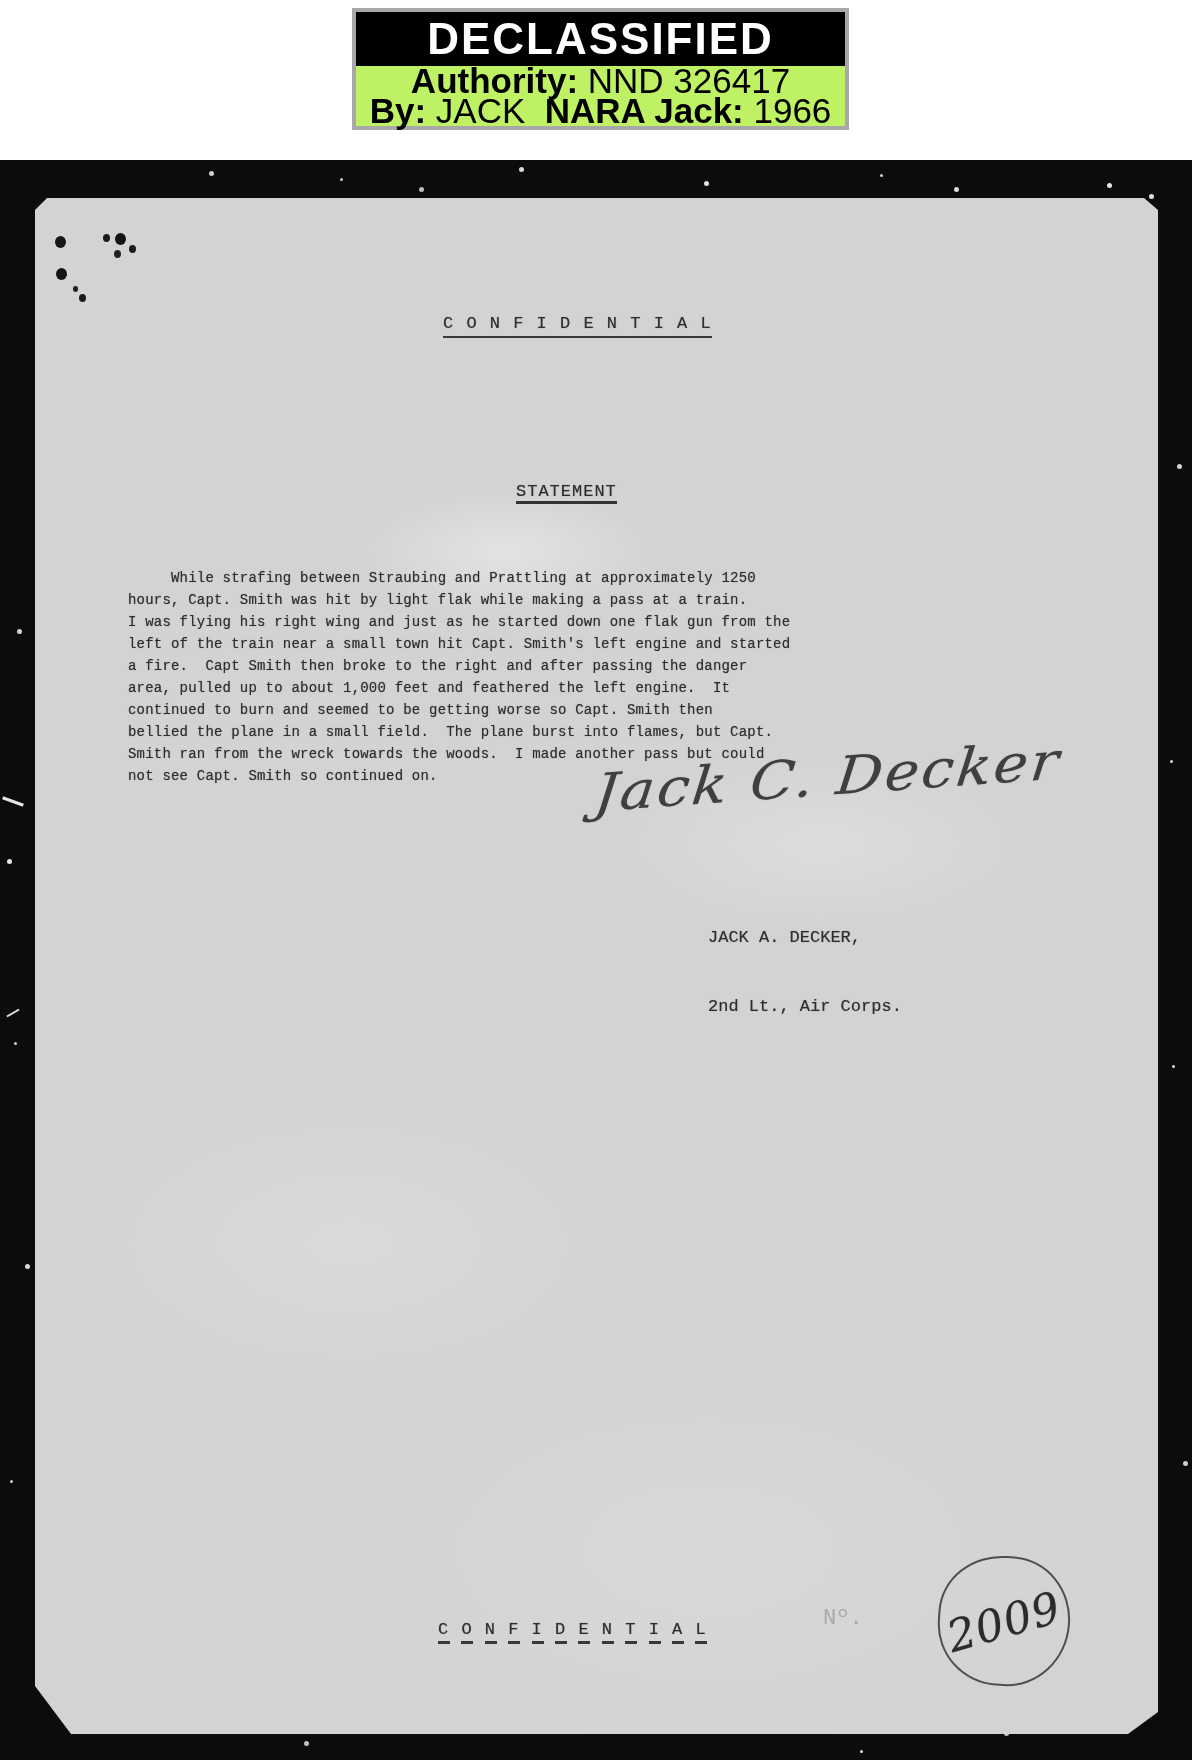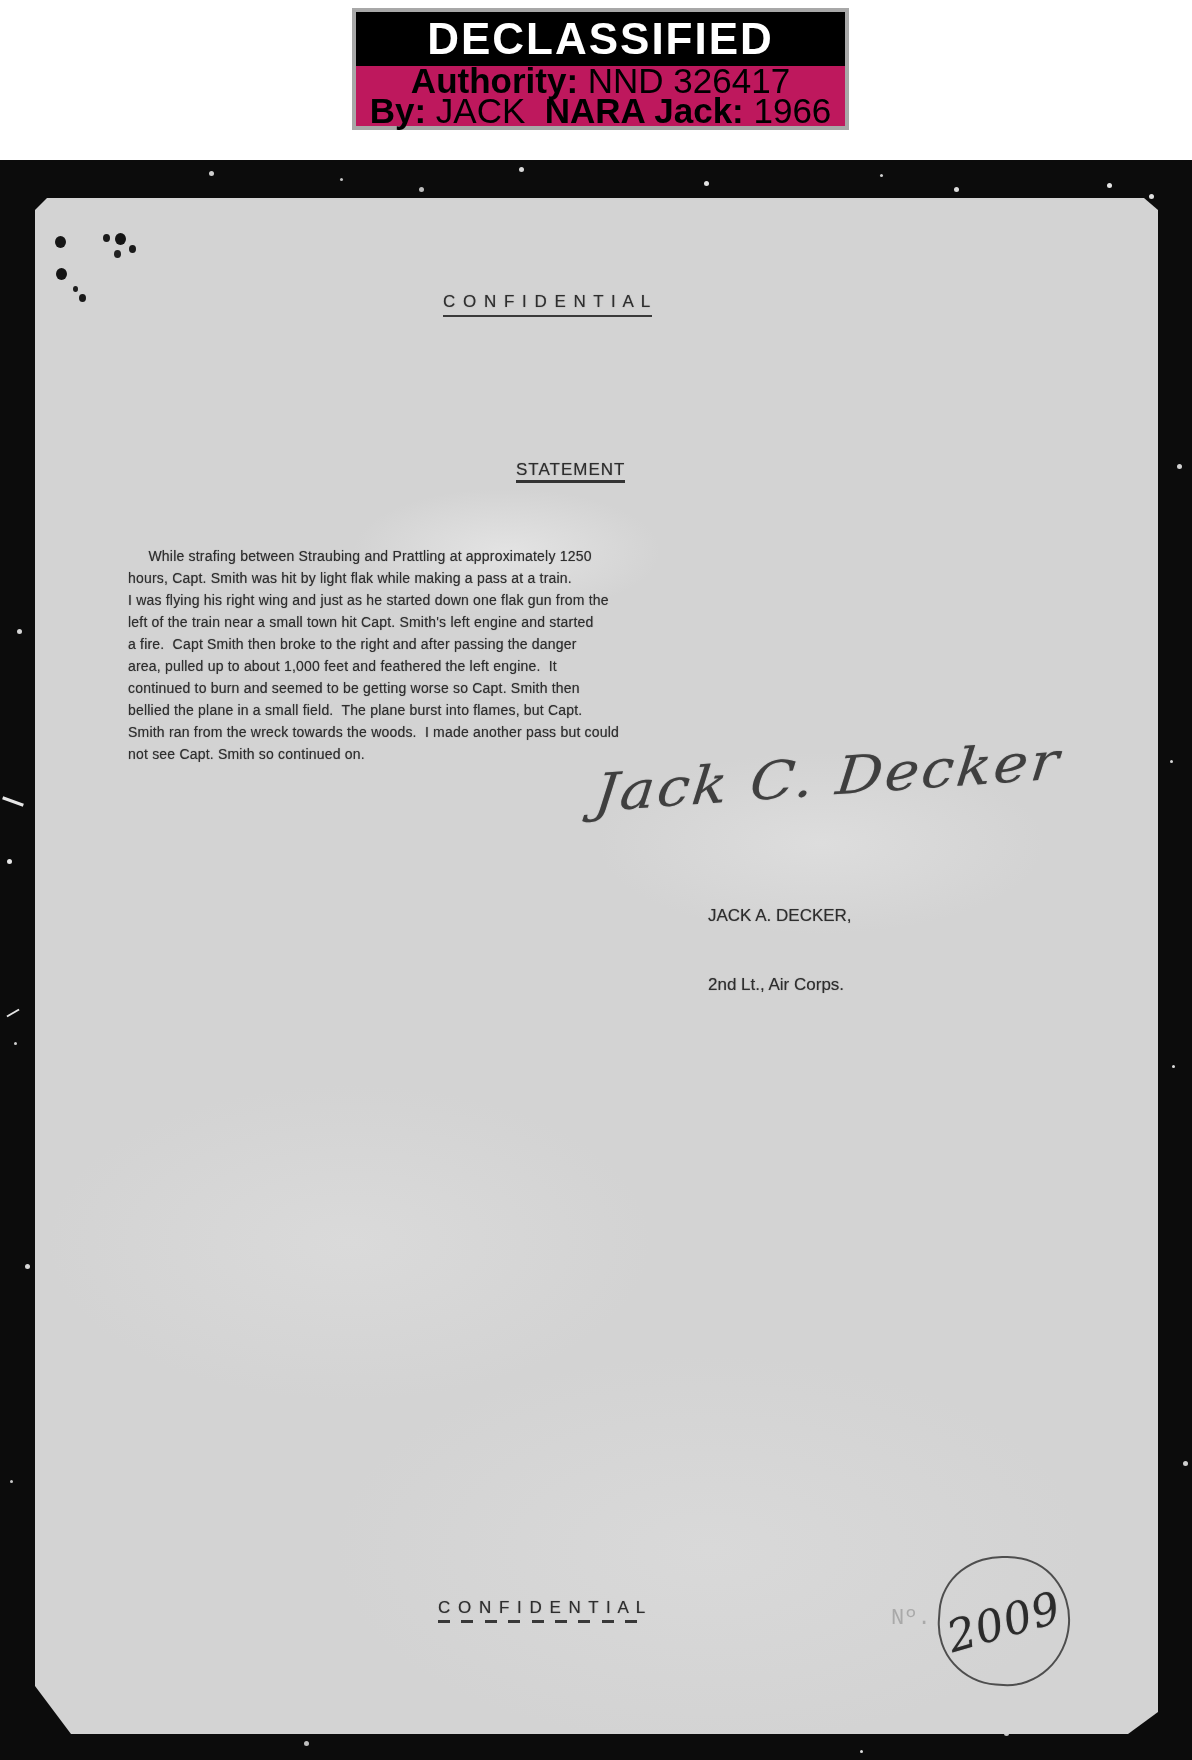--- a/index.html
+++ b/index.html
@@ -8,7 +8,7 @@
 
   
   .stamp-box{position:absolute;left:352px;top:8px;width:497px;height:122px;
-             border:4px solid #a8a8a8;background:#be185d;box-sizing:border-box;}
+             border:4px solid #a8a8a8;background:#bef264;box-sizing:border-box;}
   .stamp-banner{height:54px;background:#000;color:#fff;display:flex;align-items:center;justify-content:center;
                 font-weight:bold;font-size:44px;letter-spacing:2px;}
   .stamp-line{height:30px;display:flex;align-items:center;justify-content:center;

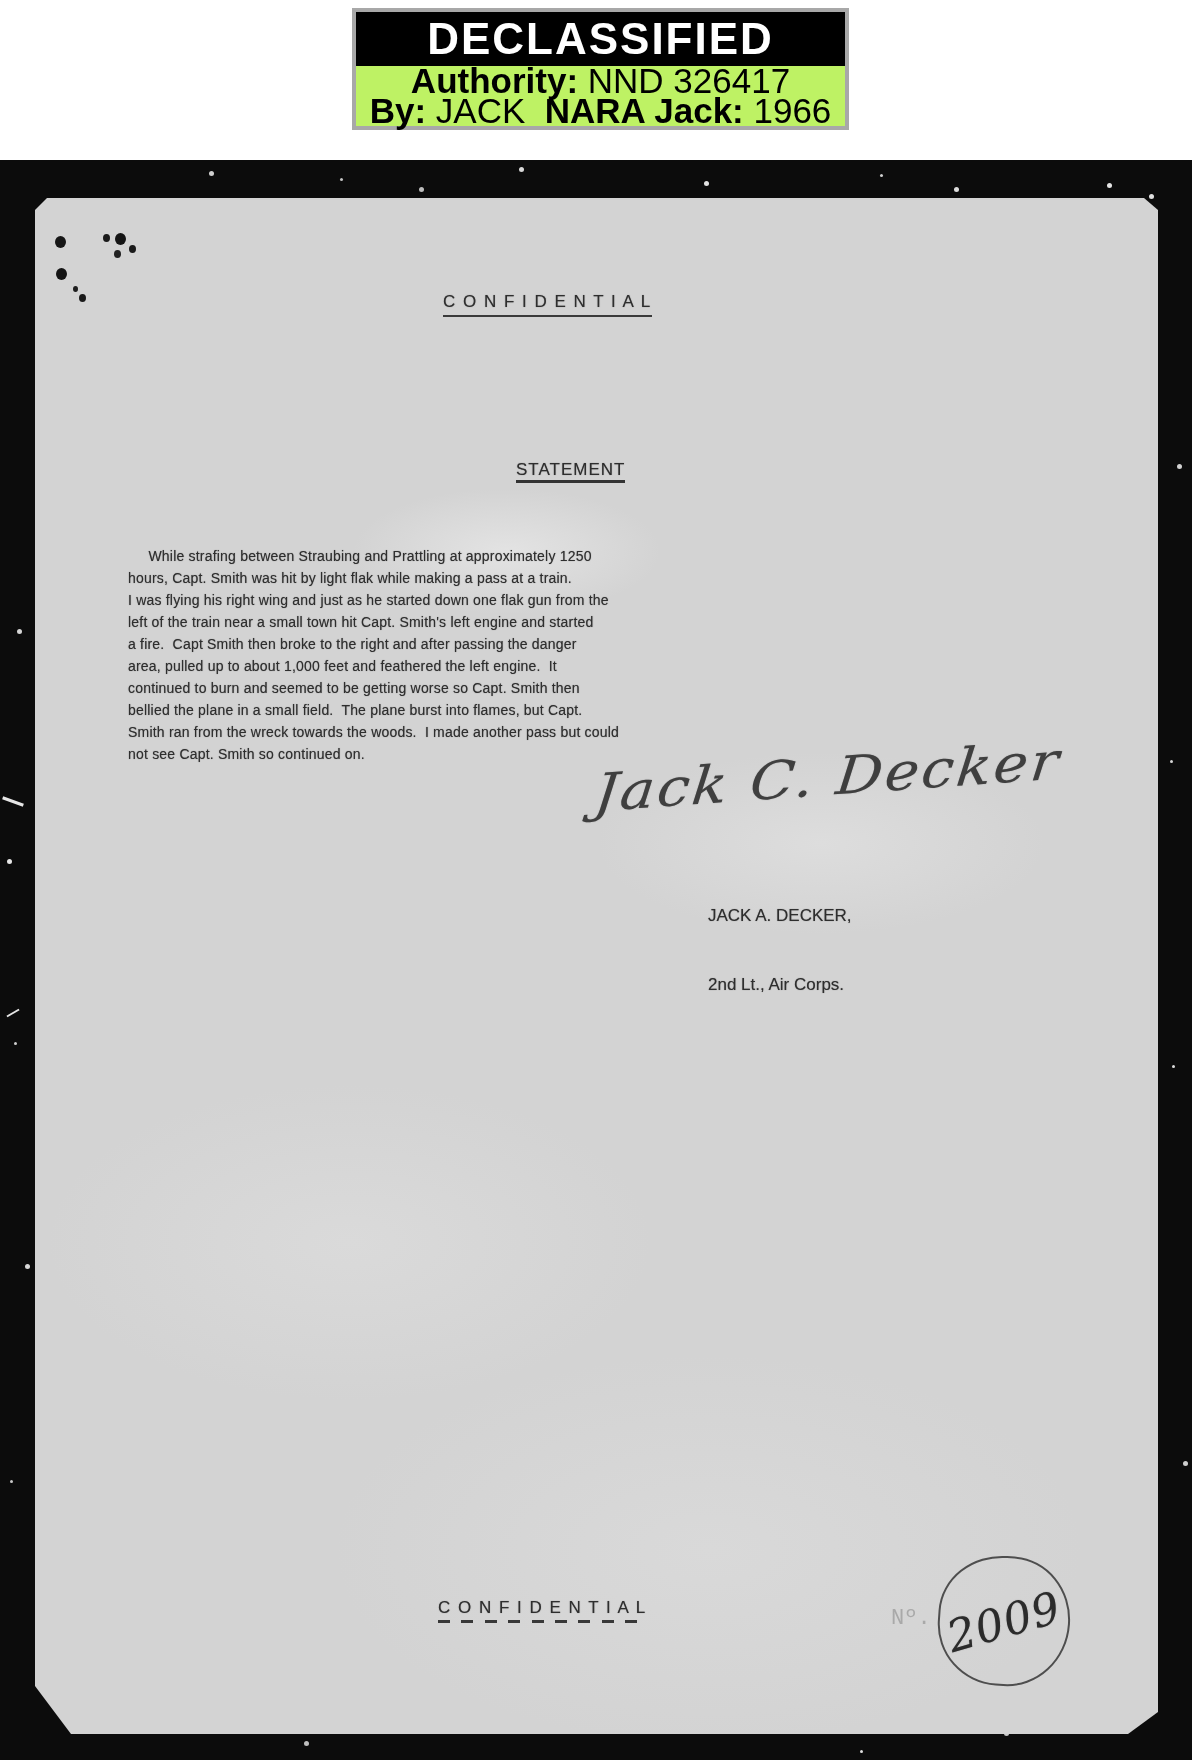--- a/index.html
+++ b/index.html
@@ -54,8 +54,8 @@
       94px 47px 0 0 #1a1a1a, 79px 52px 0 0 #222222, 23px 72px 0 2px #141414,
       37px 87px 0 -1px #1e1e1e, 44px 96px 0 0 #1a1a1a;}
 
-  .type{font-family:Liberation Sans, sans-serif;
-        color:#2e2e2e;text-shadow:0 0 1px rgba(46,46,46,0.55);}
+  .type{font-family:Liberation Mono, monospace;
+        color:#2e2e2e;text-shadow:0 0 1px rgba(46,46,46,0.55);margin-top:22px;}
 
   .conf-top{position:absolute;left:408px;top:94px;font-size:17px;letter-spacing:1.5px;
             padding-bottom:3px;border-bottom:2px solid #3a3a3a;white-space:pre;}

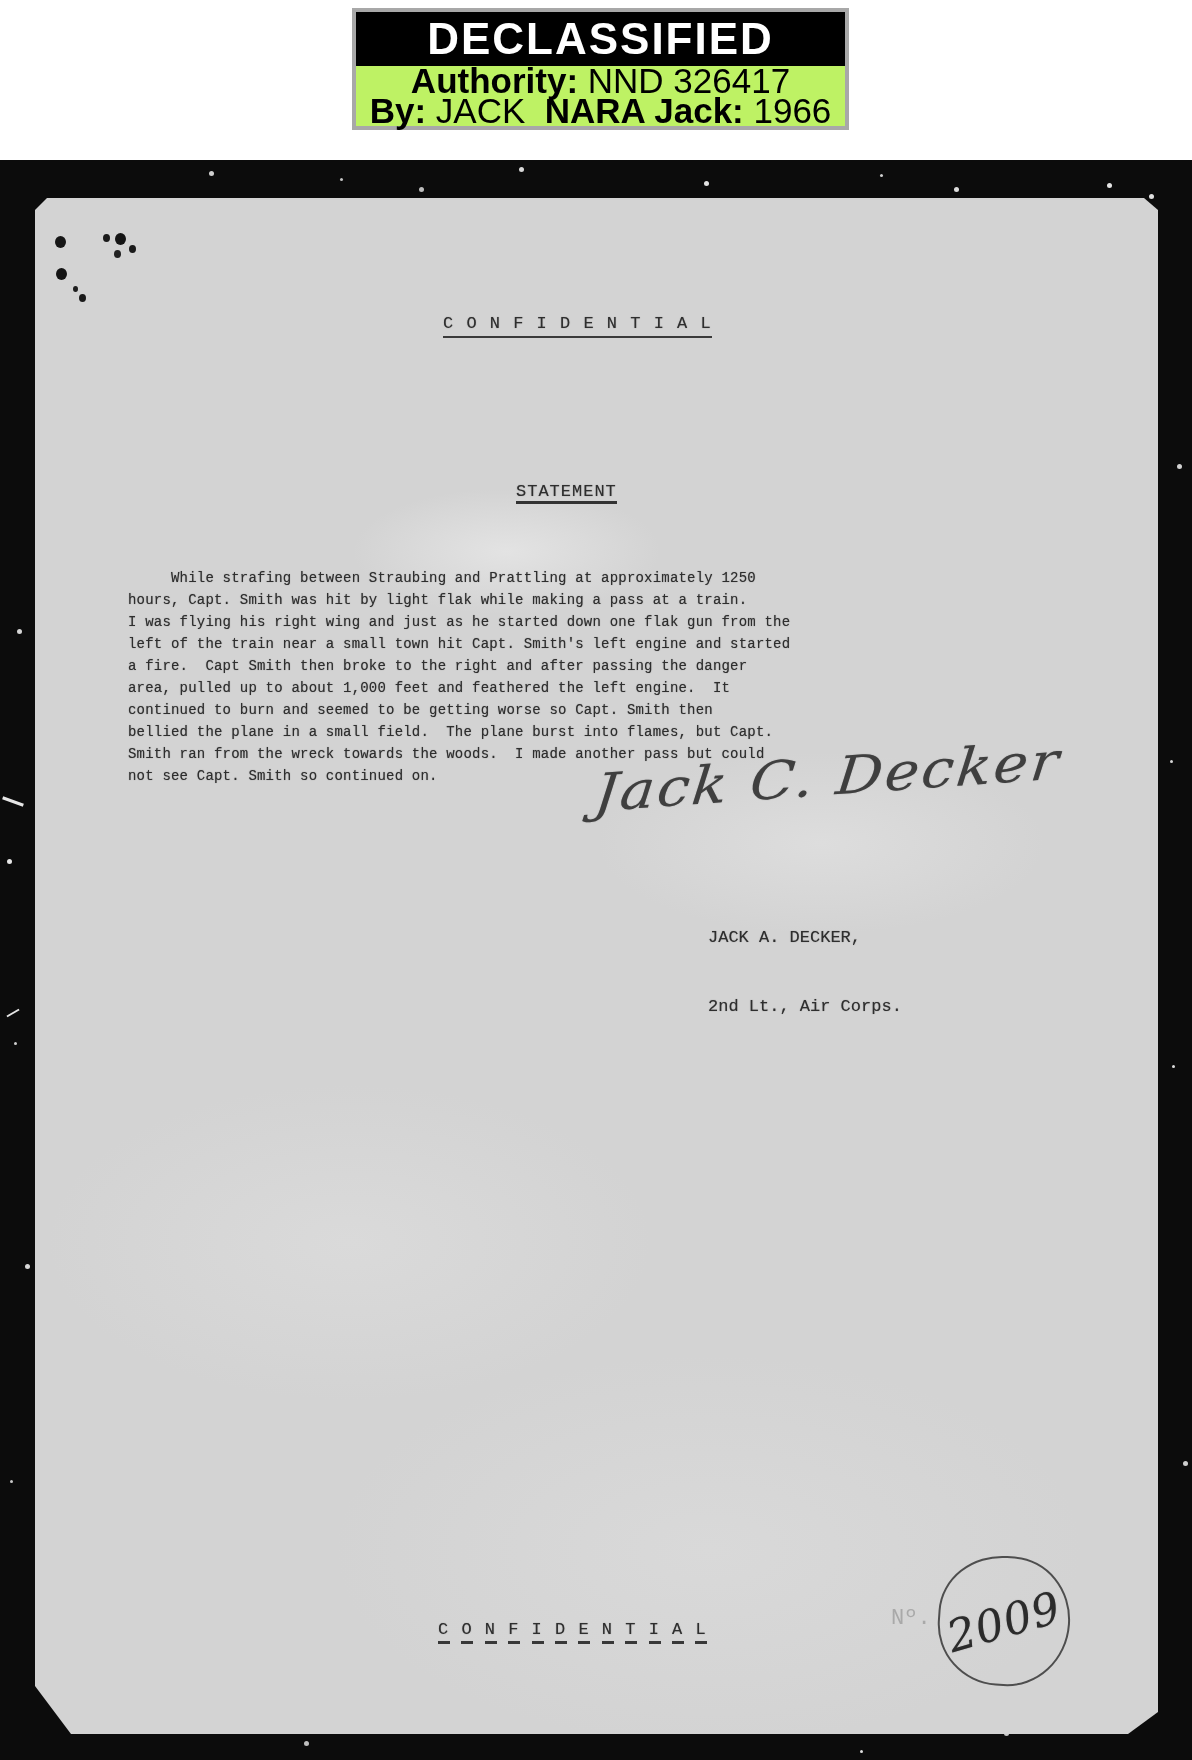--- a/index.html
+++ b/index.html
@@ -76,7 +76,7 @@
                background:repeating-linear-gradient(90deg,#383838 0 12px,rgba(0,0,0,0) 12px 23.4px)
                           left bottom / 270px 3px no-repeat;}
 
-  .page-note{position:absolute;left:856px;top:1408px;font-size:22px;color:#a9a9a9;
+  .page-note{position:absolute;left:788px;top:1408px;font-size:22px;color:#a9a9a9;
              font-family:"Liberation Mono","DejaVu Sans Mono",monospace;}
   .number-circle{position:absolute;left:903px;top:1358px;width:132px;height:130px;
                  border:2.5px solid #4e4e4e;box-sizing:border-box;

